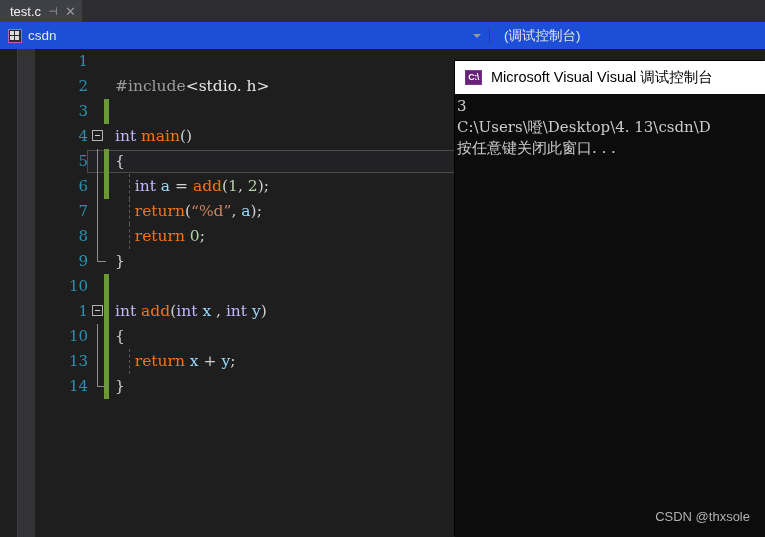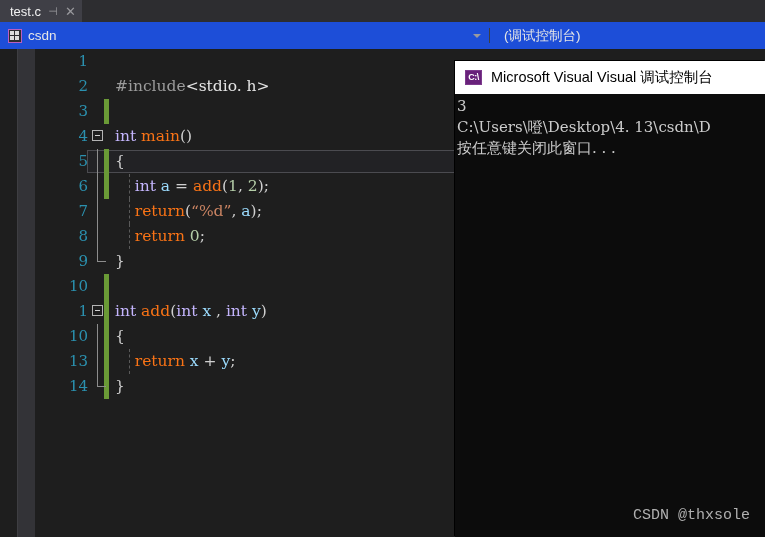--- a/index.html
+++ b/index.html
@@ -247,8 +247,8 @@
   #watermark {
     position: absolute; right: 15px; bottom: 13px;
     color: #b0b0b0;
-    font-size: 15px;
-    font-family: Liberation Mono, monospace;
+    font-size: 13px;
+    font-family: Liberation Sans, sans-serif;
   }
 </style>
 </head>

